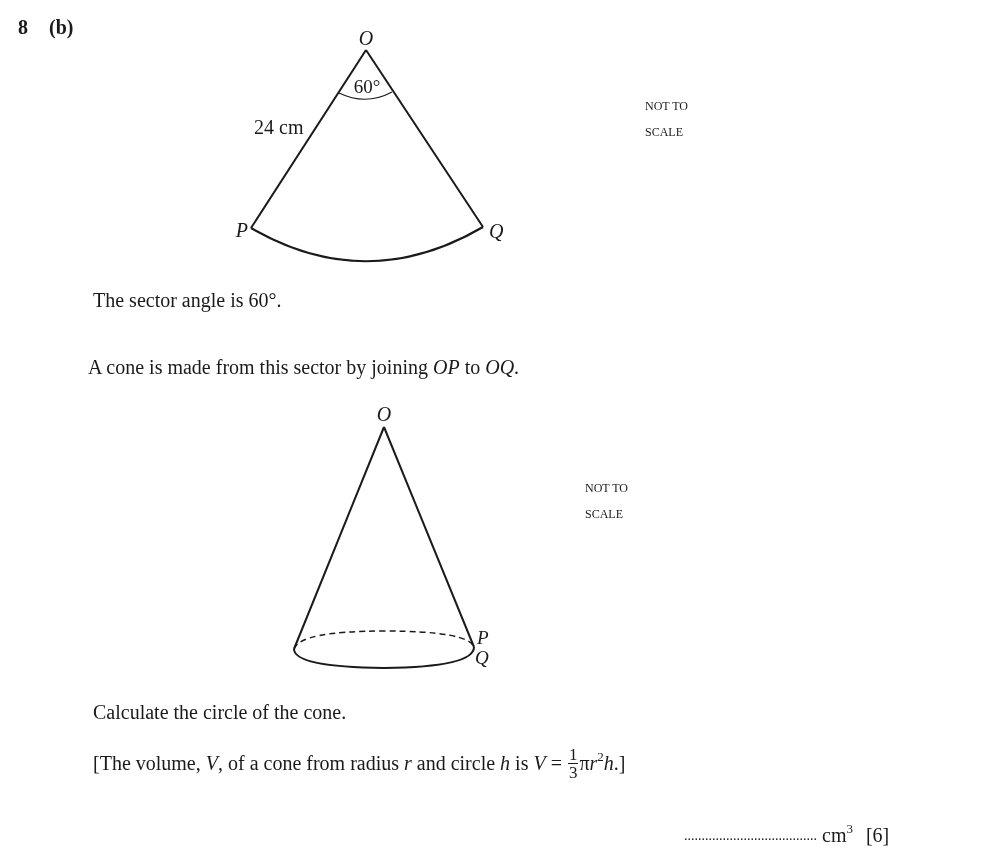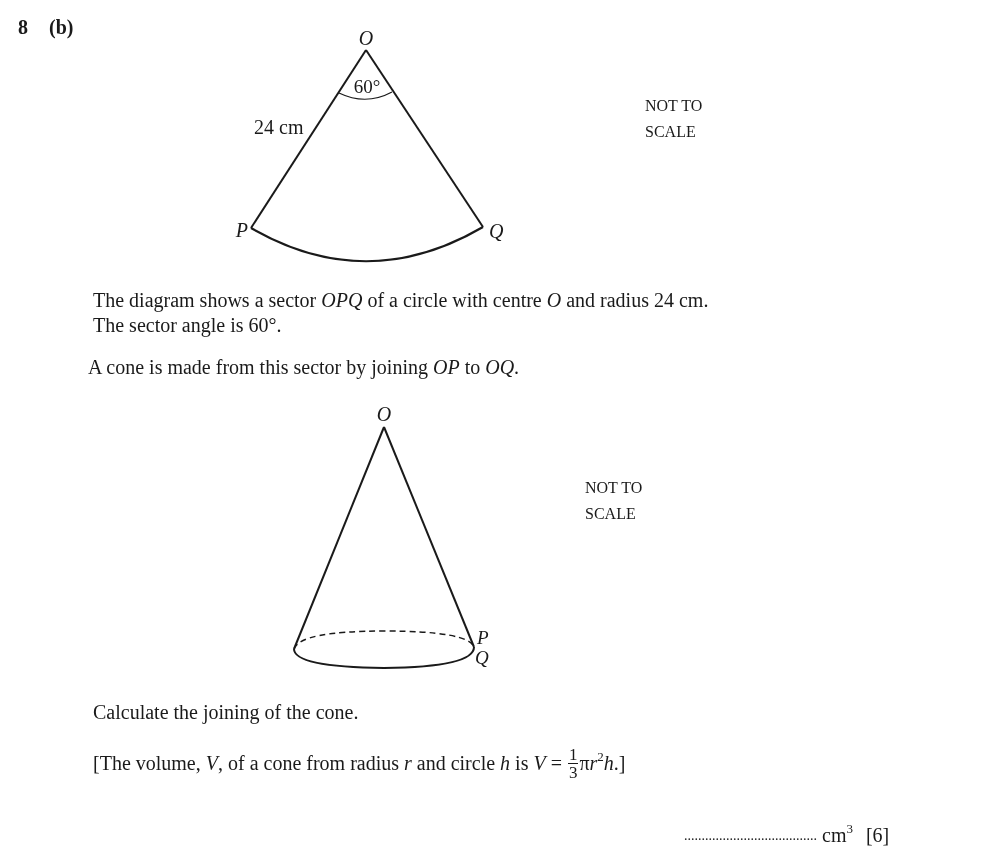--- a/index.html
+++ b/index.html
@@ -33,7 +33,7 @@
     }
     i, .it { font-style: italic; }
     .nts {
-      font-size: 16px;
+      font-size: 12px;
       line-height: 26px;
     }
     svg text {

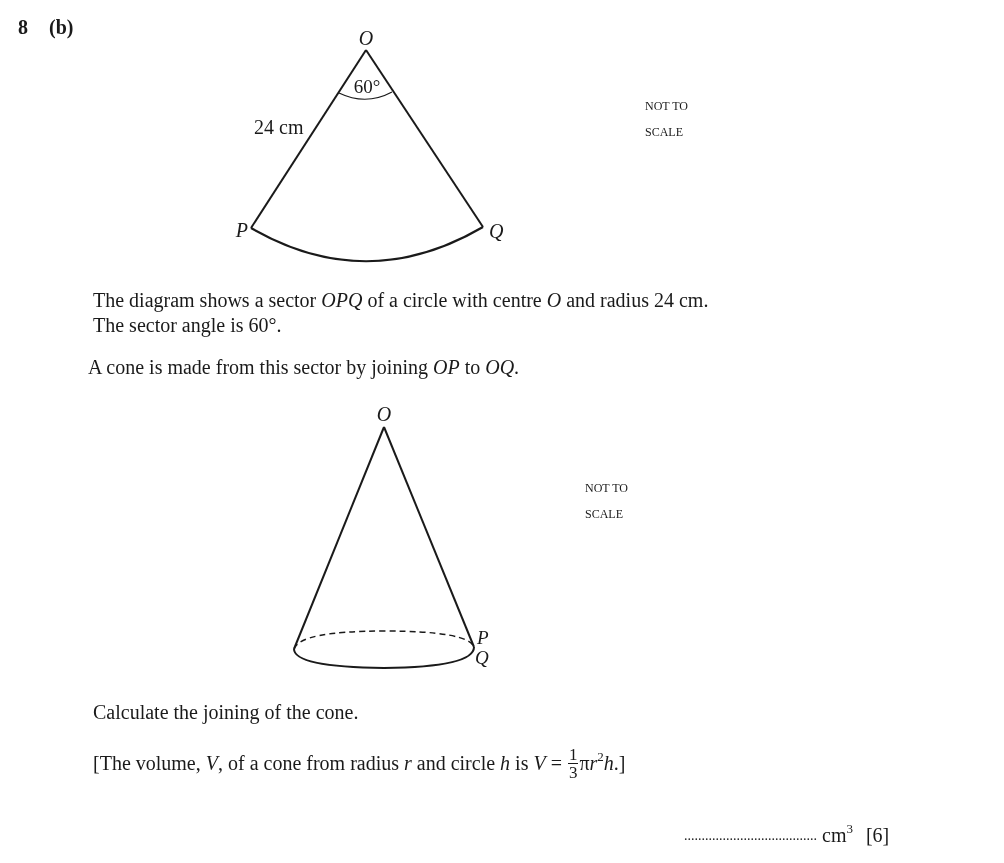--- a/index.html
+++ b/index.html
@@ -91,9 +91,6 @@
 </div>
 
 <div class="abs para" style="left:93px;top:288px">
-  <div>
-    <span>The diagram shows a sector </span><i>OPQ</i><span> of a circle with centre </span><i>O</i><span> and radius 24 cm.</span>
-  </div>
   <div>The sector angle is 60°.</div>
 </div>
 

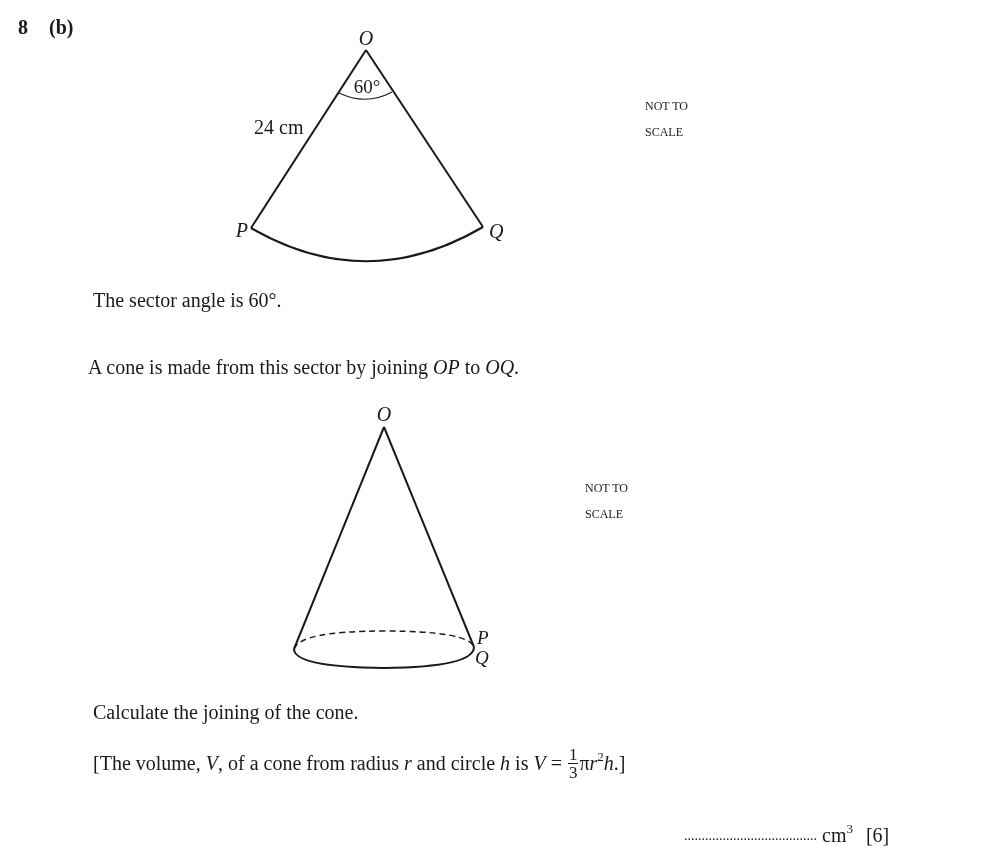--- a/index.html
+++ b/index.html
@@ -115,7 +115,7 @@
   <div>SCALE</div>
 </div>
 
-<div class="abs para" style="left:93px;top:700px">Calculate the joining of the cone.</div>
+<div class="abs para" style="left:93px;top:700px">Calculate the circle of the cone.</div>
 
 <div class="abs para" style="left:93px;top:748px">
   <span>[The volume, </span><i>V</i><span>, of a cone from radius </span><i>r</i><span> and circle </span><i>h</i><span> is </span><i>V</i><span> = </span><span class="frac"><span class="num">1</span><span class="den">3</span></span><span>π</span><i>r</i><sup>2</sup><i>h</i><span>.]</span>

